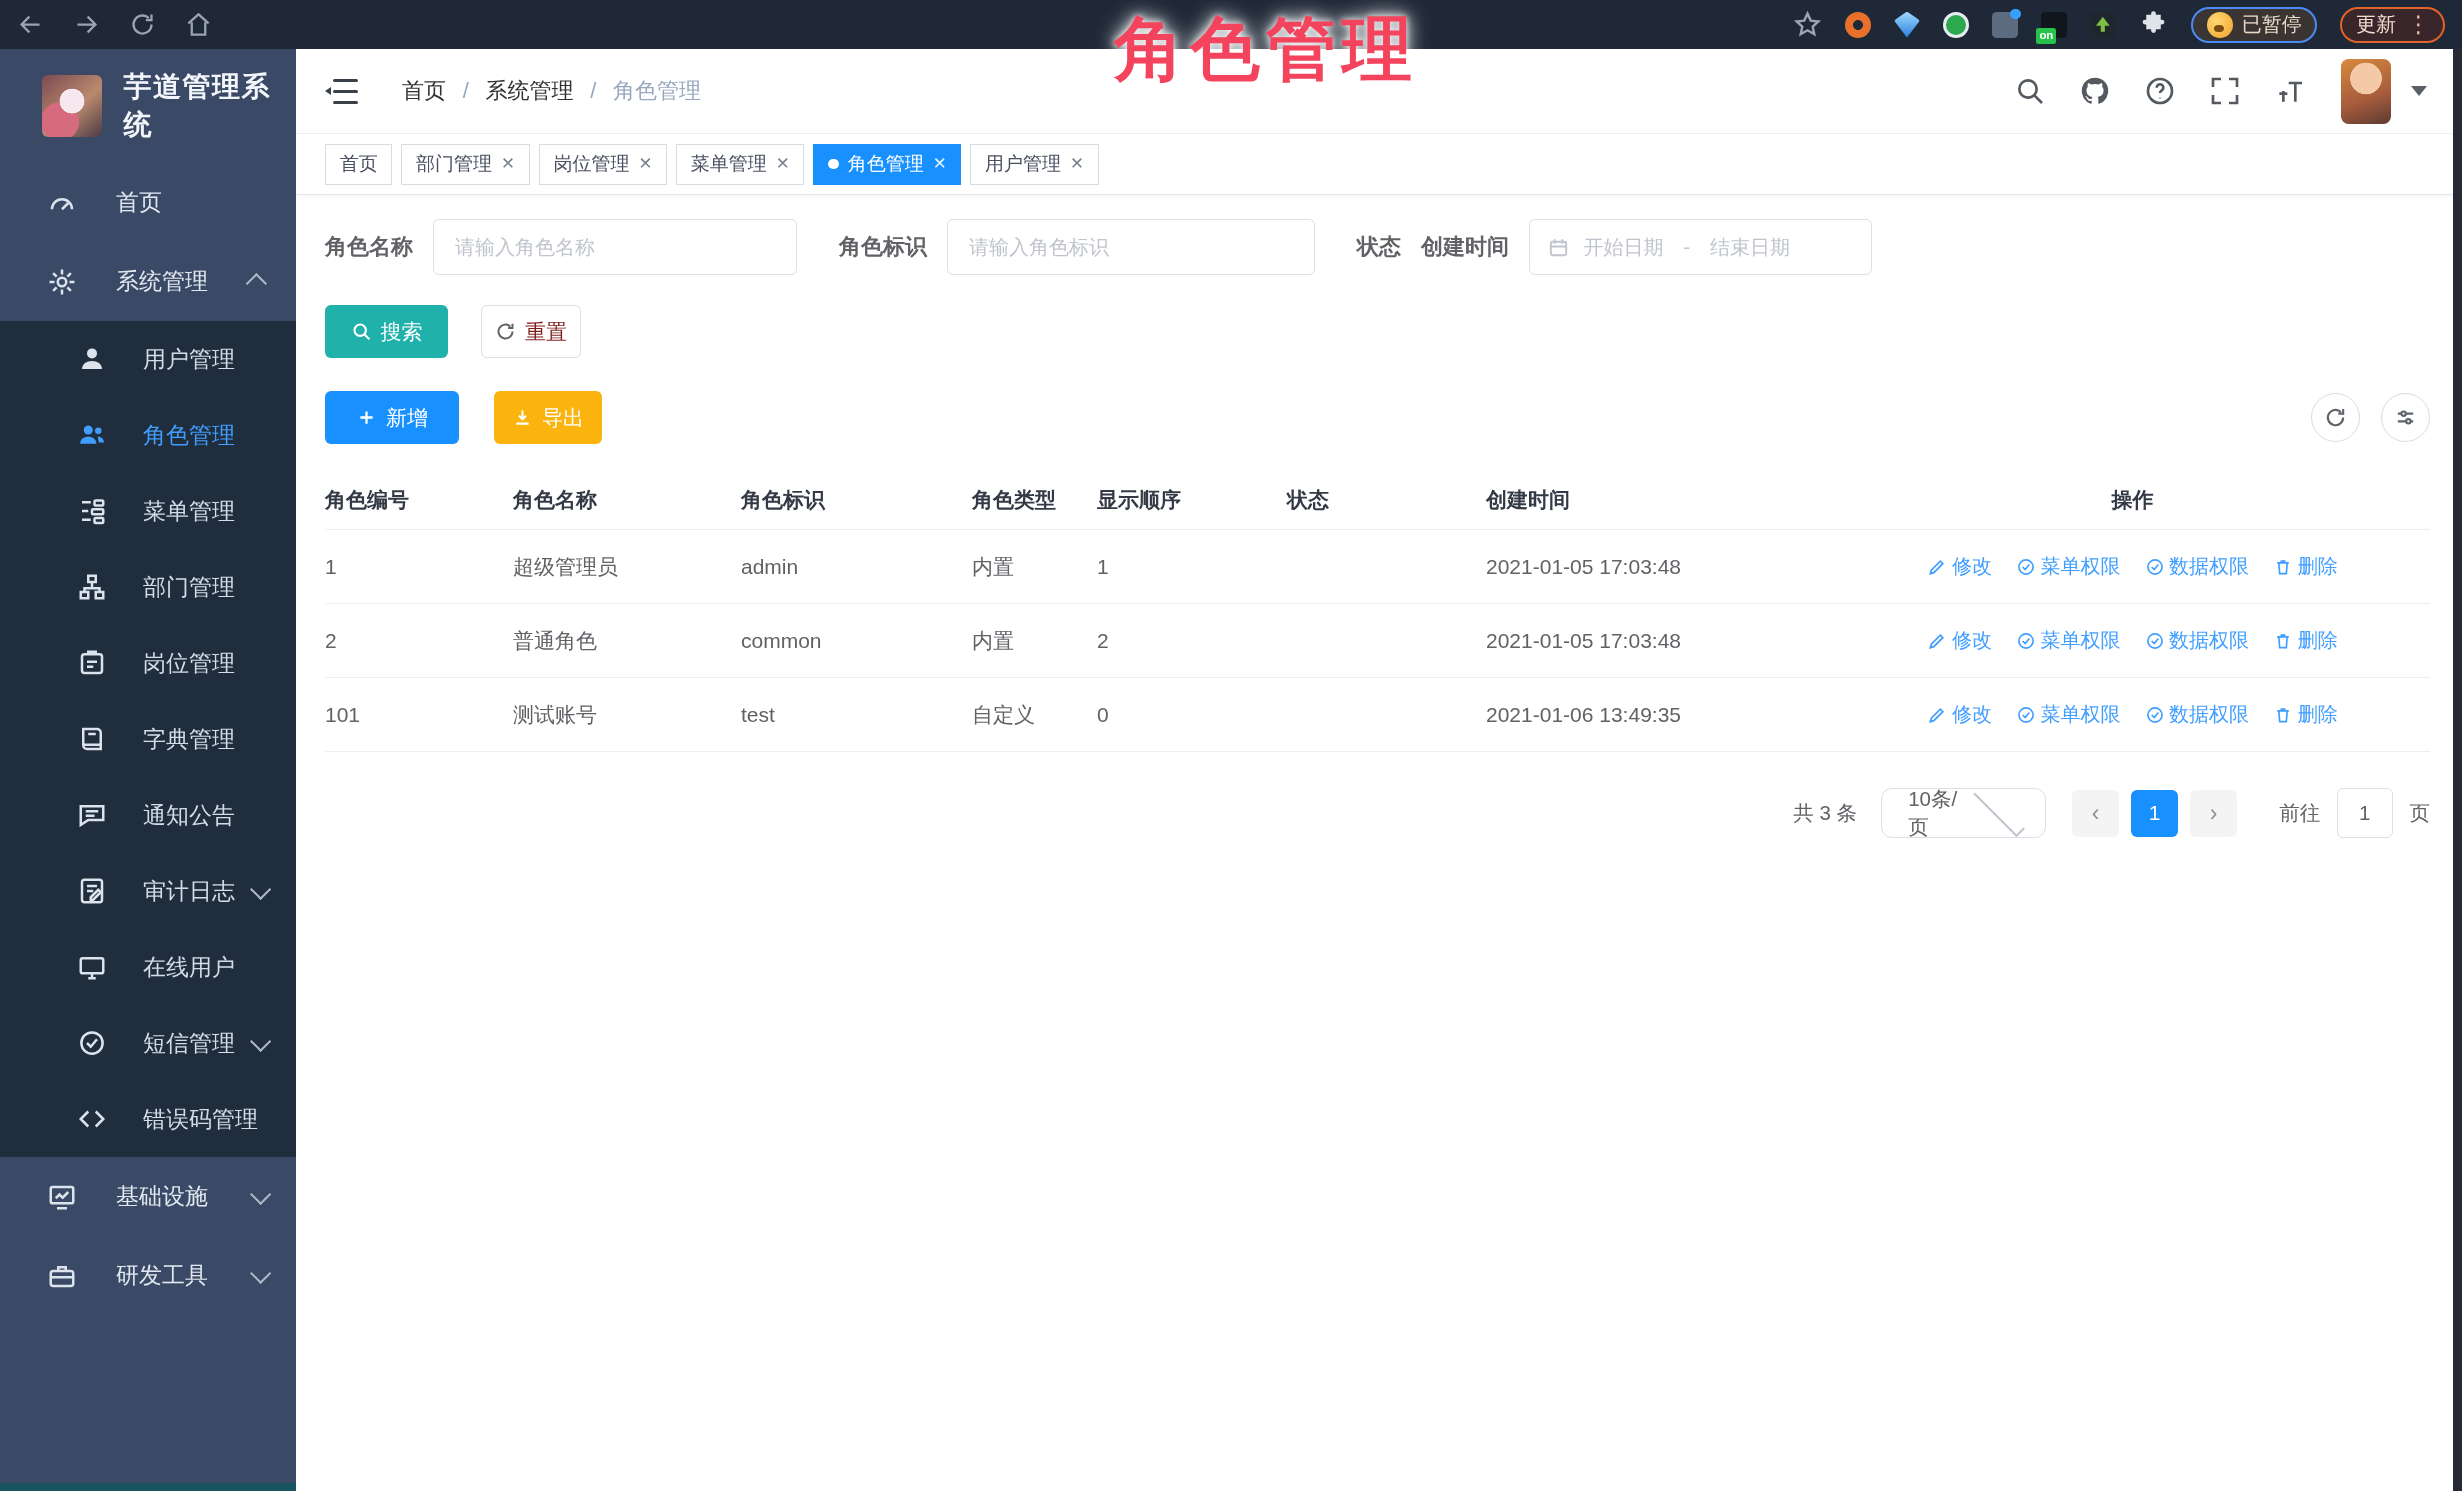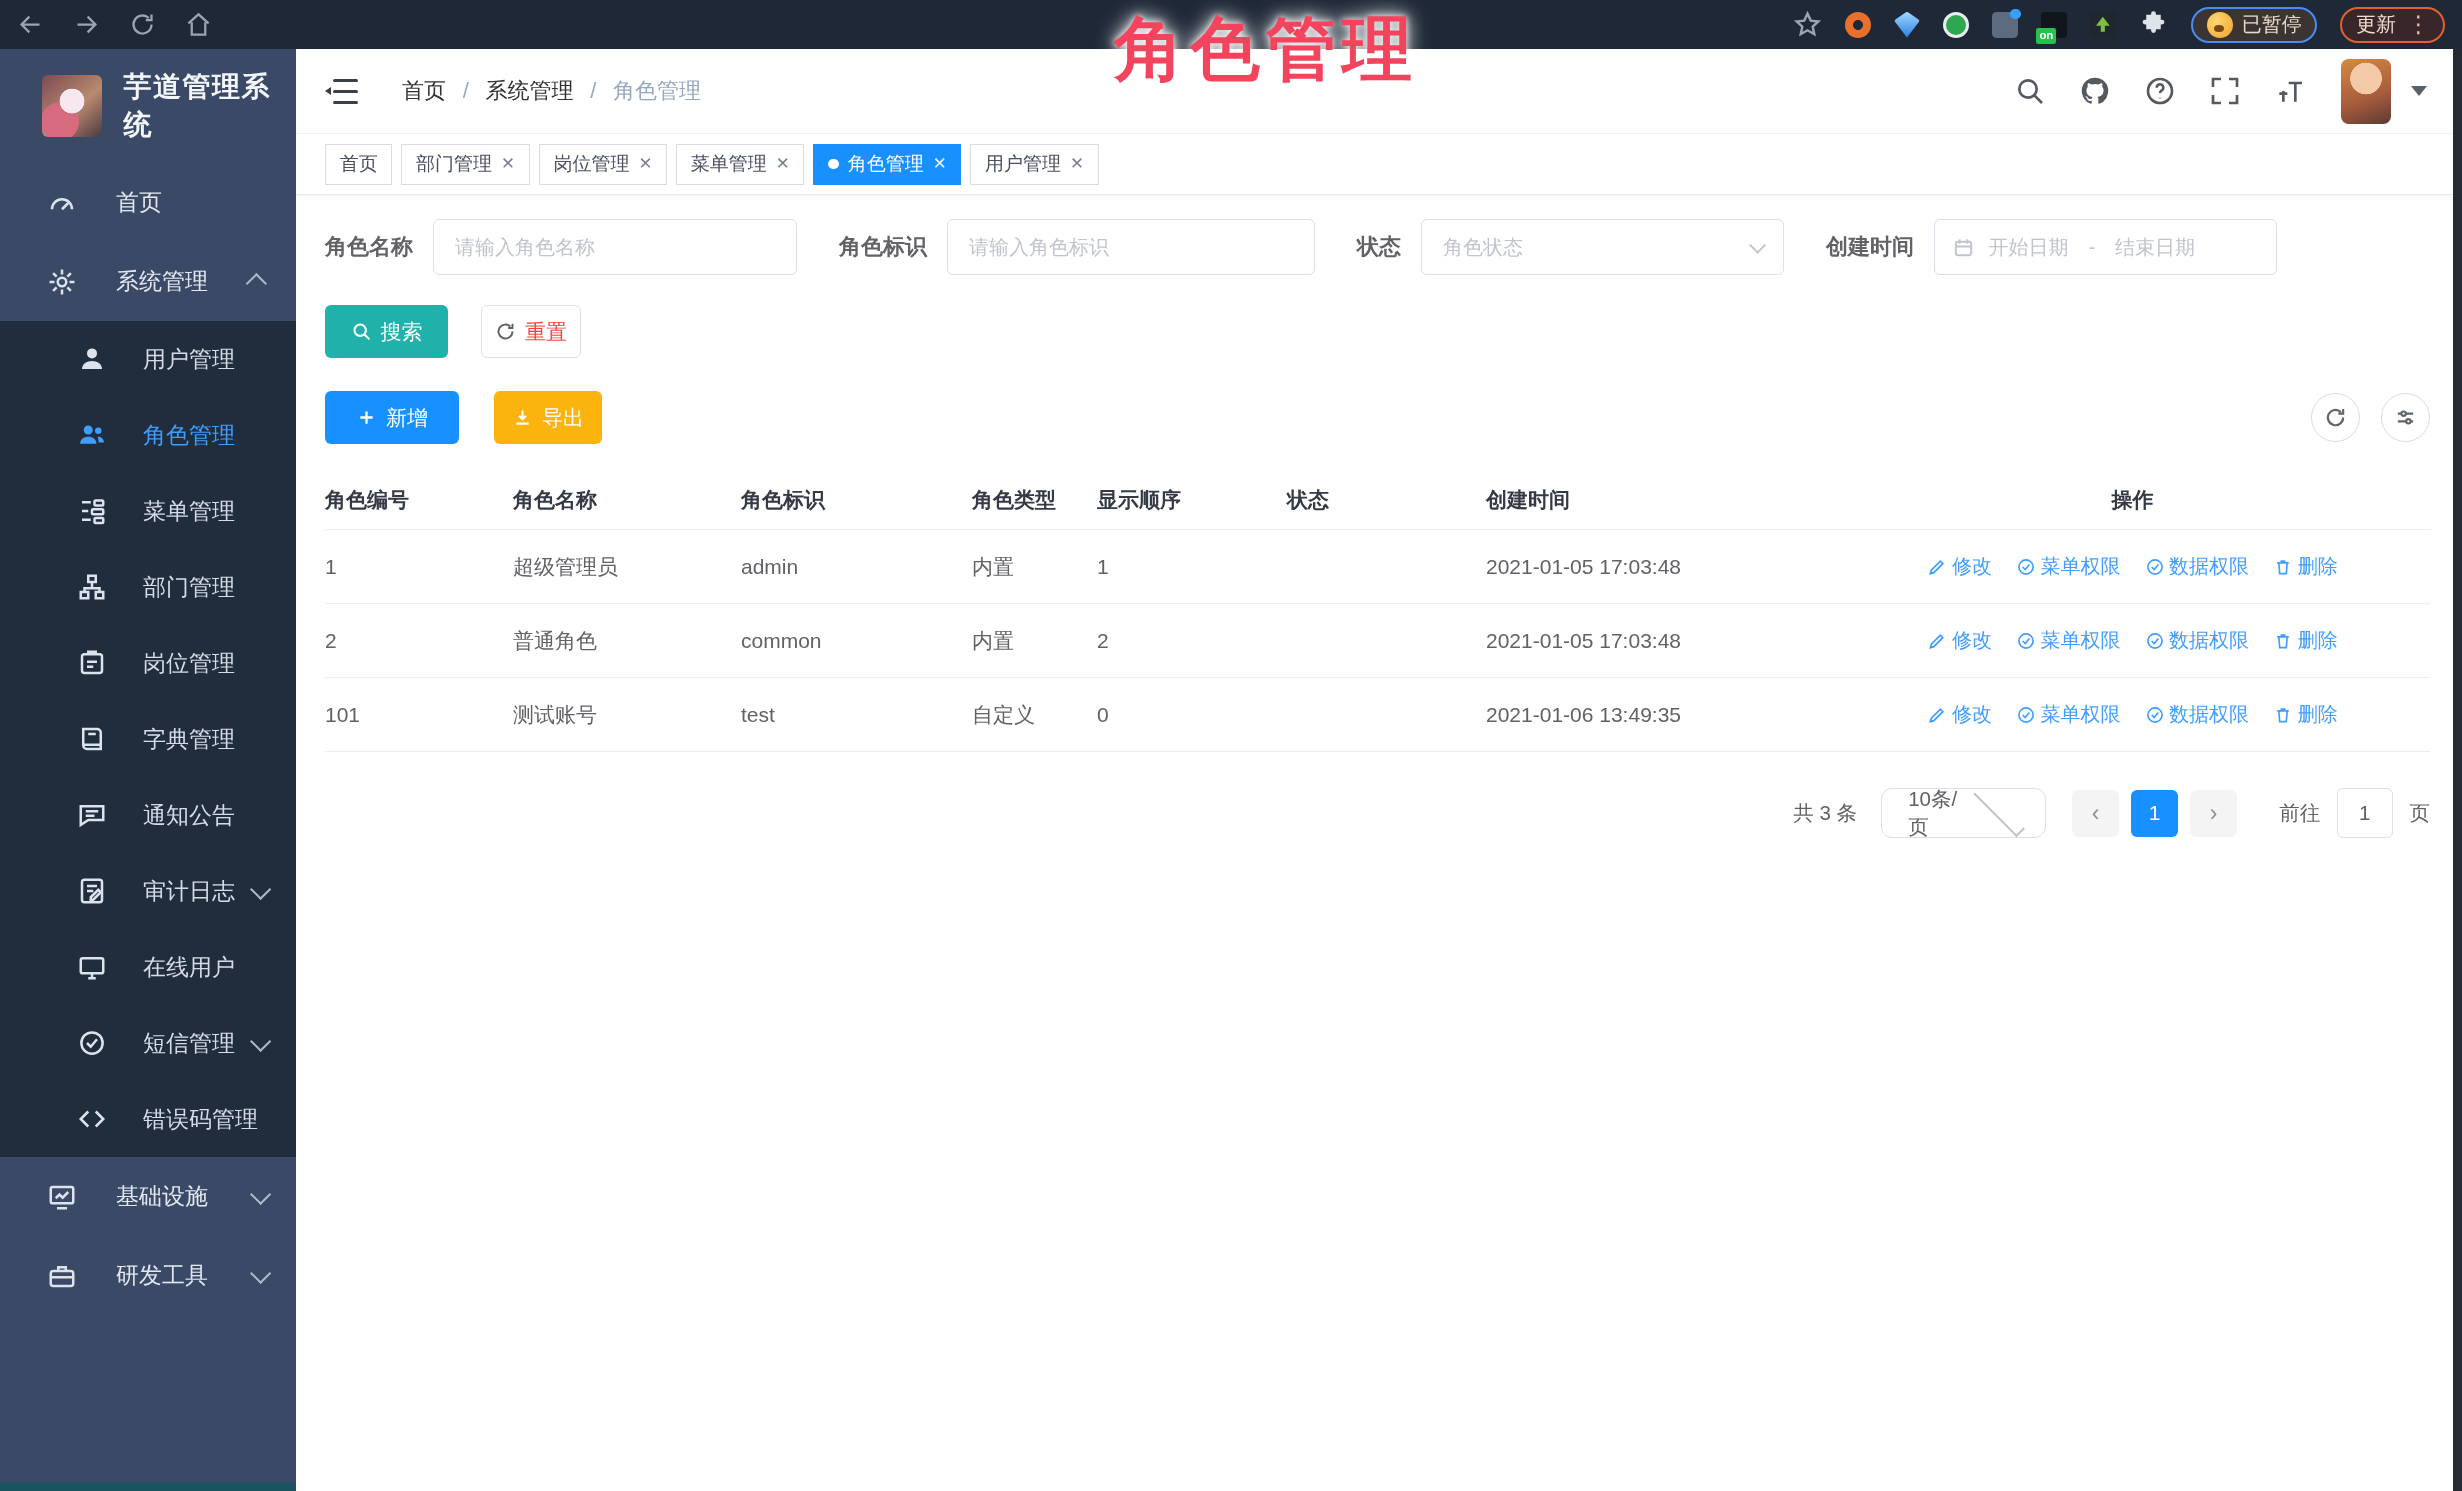--- a/index.html
+++ b/index.html
@@ -414,10 +414,6 @@
           <span class="f-label">角色标识</span>
           <input class="f-input w-key" placeholder="请输入角色标识" style="">
           <span class="f-label">状态</span>
-          <div class="selbox">
-            <span class="sel-ph">角色状态</span>
-            <span class="sel-chev"></span>
-          </div>
           <span class="f-label">创建时间</span>
           <div class="datebox">
             <span class="cal-ic"><svg viewBox="0 0 24 24" fill="none" stroke="currentColor" stroke-width="2">

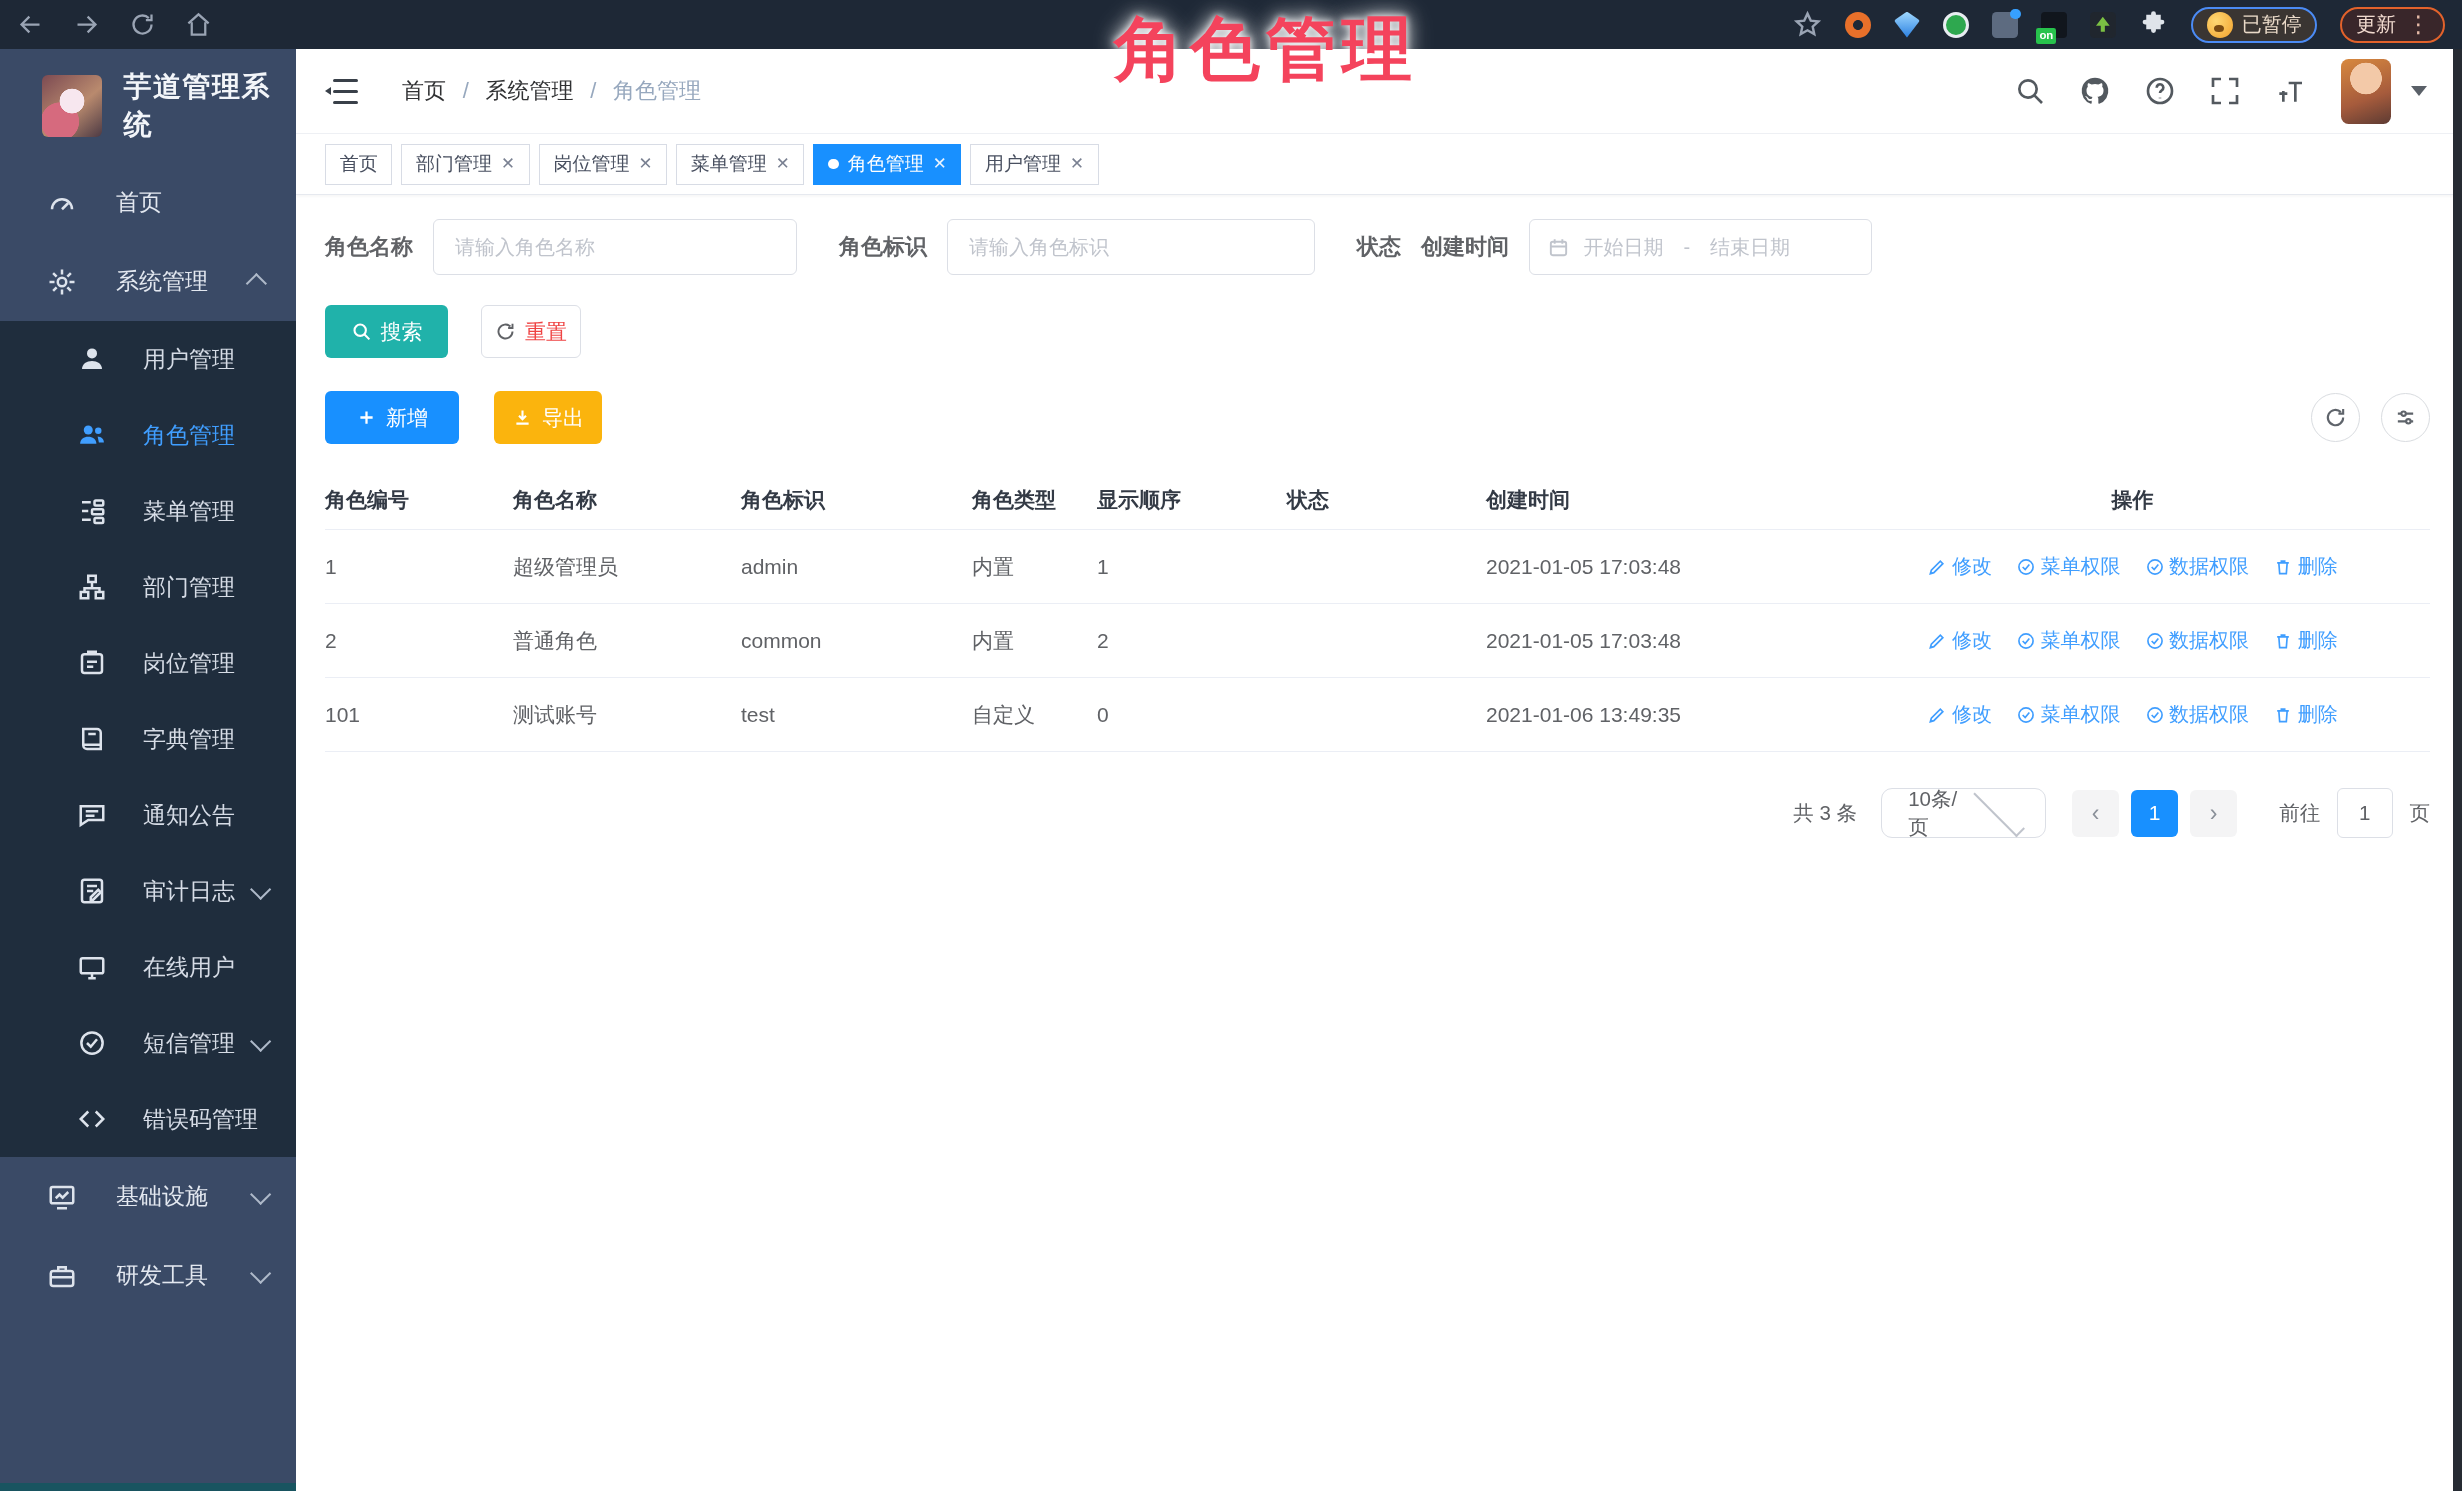--- a/index.html
+++ b/index.html
@@ -119,7 +119,7 @@
   .btn { display:flex; align-items:center; justify-content:center; height:53px; border-radius:6px; font-size:21px; cursor:pointer; border:1.5px solid transparent; }
   .btn svg { width:21px; height:21px; margin-right:9px; }
   .btn-search { background:#20b2aa; color:#fff; width:123px; margin-right:33px; }
-  .btn-reset { background:#fff; color:#ef4444; border-color:#dcdfe6; width:100px; }
+  .btn-reset { background:#fff; color:#7f1d1d; border-color:#dcdfe6; width:100px; }
   .btn-add { background:#1890ff; color:#fff; width:134px; margin-right:35px; }
   .btn-export { background:#fbb40d; color:#fff; width:108px; }
   .row2-right { margin-left:auto; display:flex; align-items:center; }

